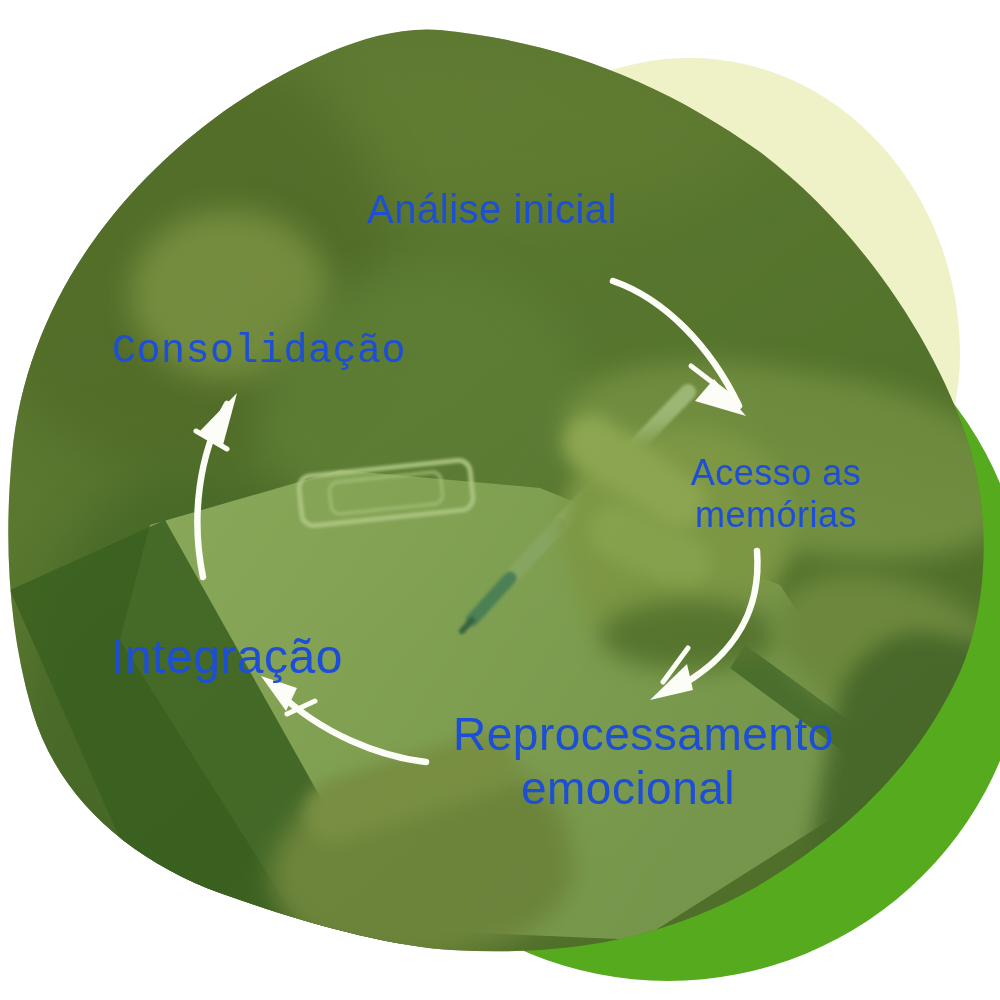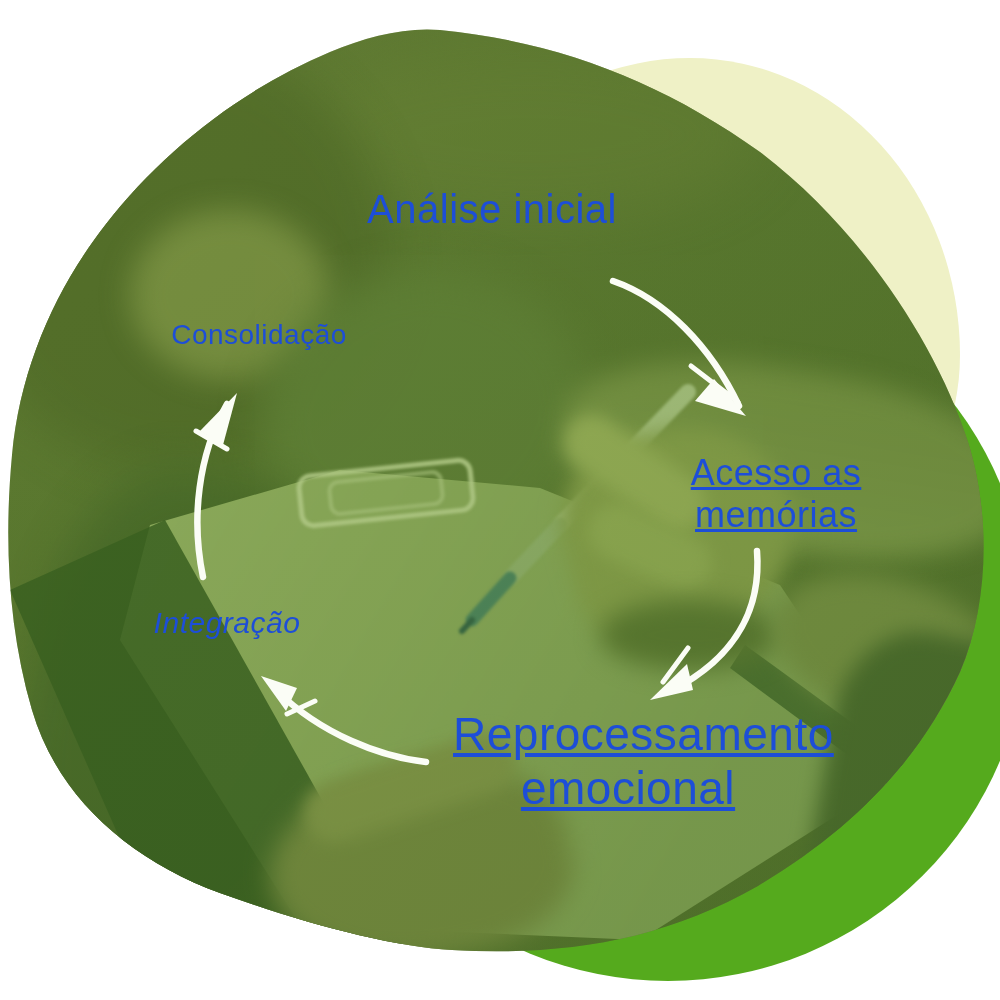--- a/index.html
+++ b/index.html
@@ -100,7 +100,7 @@
   <div class="abs step-label wrap" style="left:776px;top:452px;font-size:36px;width:210px;">Acesso as memórias</div>
   <div class="abs step-label wrap" style="left:628px;top:707px;font-size:46px;width:350px;">Reprocessamento emocional</div>
   <div class="abs step-label" style="left:227px;top:605px;font-size:30px;font-style:italic;">Integração</div>
-  <div class="abs step-label" style="left:259px;top:318px;font-size:28px;">Consolidação</div>
+  <div class="abs step-label" style="left:259px;top:328px;font-size:40px;font-family:Liberation Mono, monospace;">Consolidação</div>
 
 </div>
 

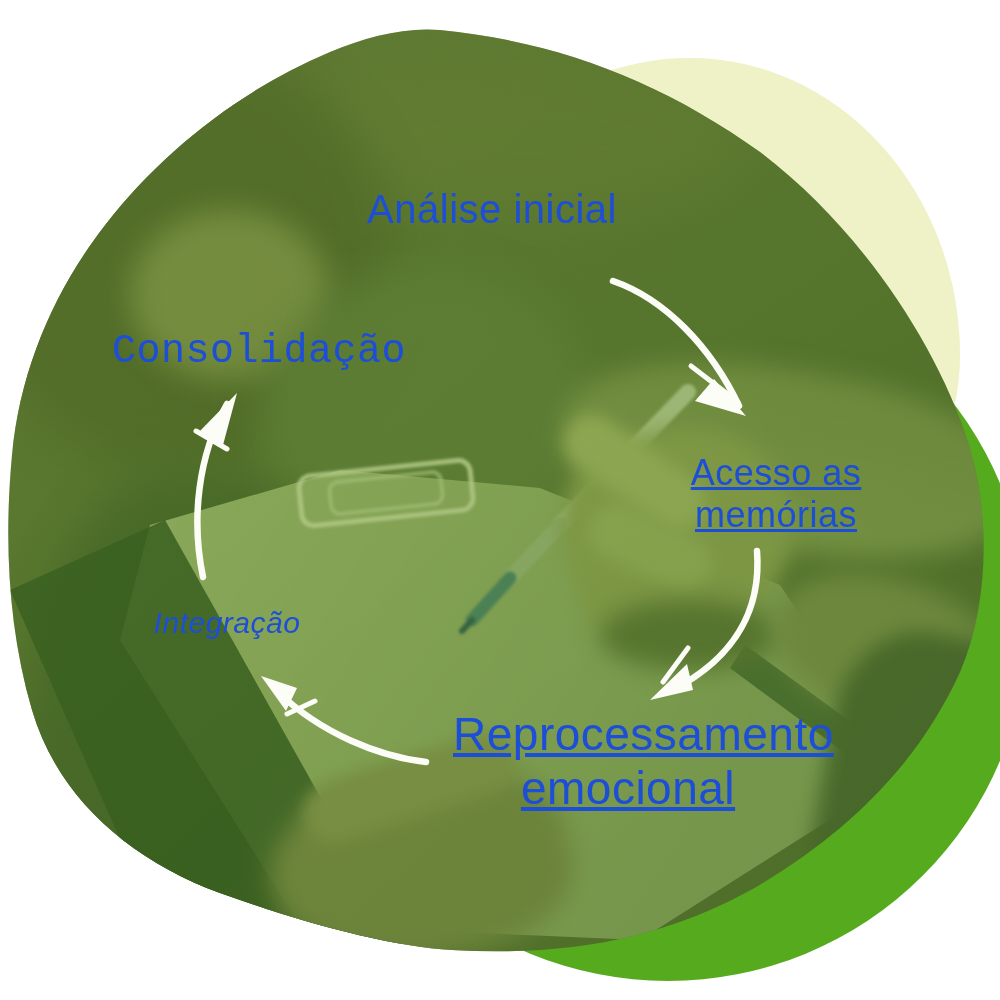--- a/index.html
+++ b/index.html
@@ -18,7 +18,7 @@
   
   .step-label{z-index:4;color:#1d4ed8;text-align:center;font-weight:500;letter-spacing:.5px;
     line-height:1.18;transform:translateX(-50%);white-space:nowrap;}
-  .step-label.wrap{white-space:normal;text-decoration:underline;}
+  .step-label.wrap{white-space:normal;}
   #arrows{left:0;top:0;width:1000px;height:1000px;z-index:3;pointer-events:none;}
 </style>
 </head>

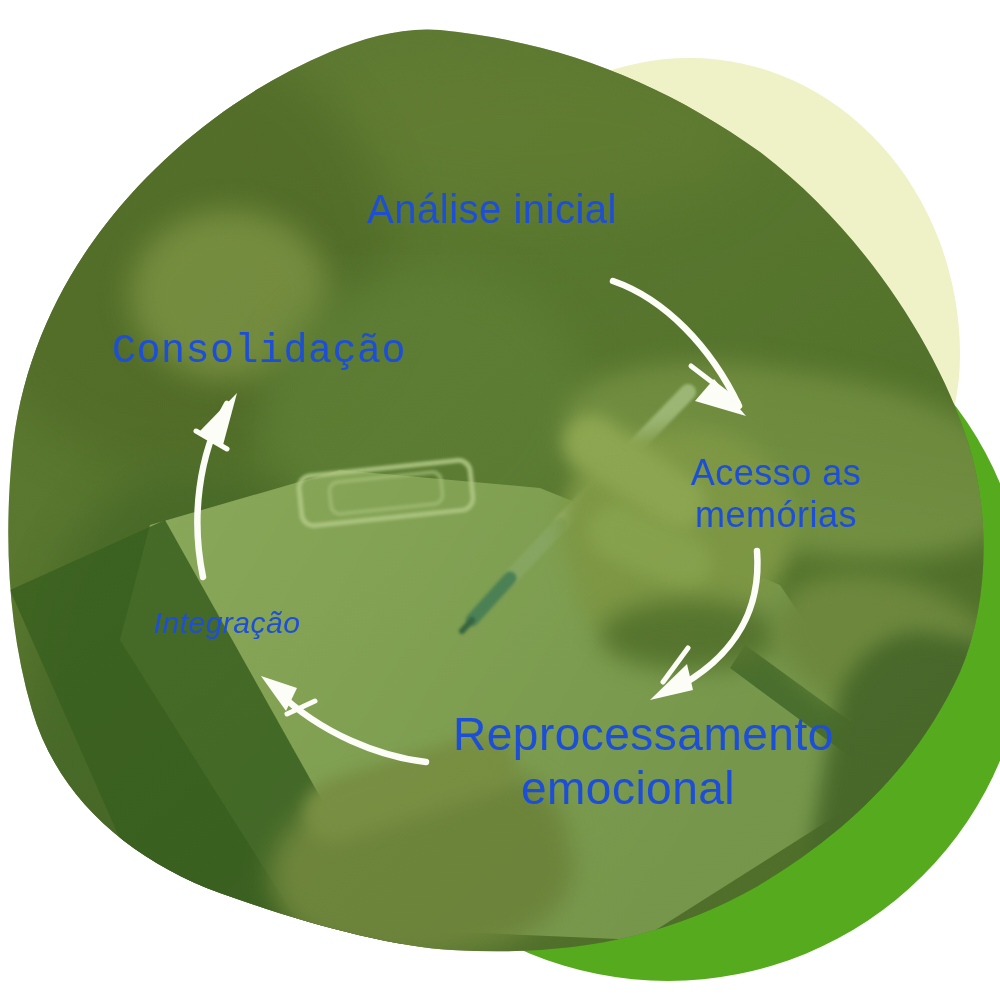--- a/index.html
+++ b/index.html
@@ -99,7 +99,7 @@
   <div class="abs step-label" style="left:492px;top:186px;font-size:40px;">Análise inicial</div>
   <div class="abs step-label wrap" style="left:776px;top:452px;font-size:36px;width:210px;">Acesso as memórias</div>
   <div class="abs step-label wrap" style="left:628px;top:707px;font-size:46px;width:350px;">Reprocessamento emocional</div>
-  <div class="abs step-label" style="left:227px;top:605px;font-size:30px;font-style:italic;">Integração</div>
+  <div class="abs step-label" style="left:227px;top:629px;font-size:48px;">Integração</div>
   <div class="abs step-label" style="left:259px;top:328px;font-size:40px;font-family:Liberation Mono, monospace;">Consolidação</div>
 
 </div>

